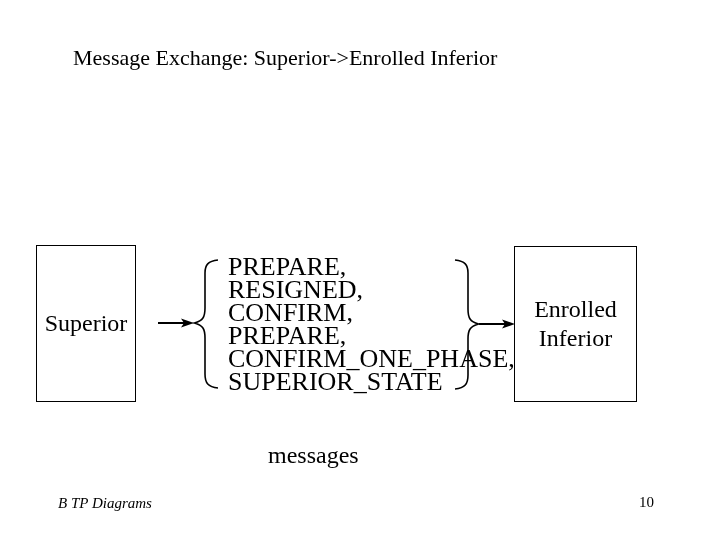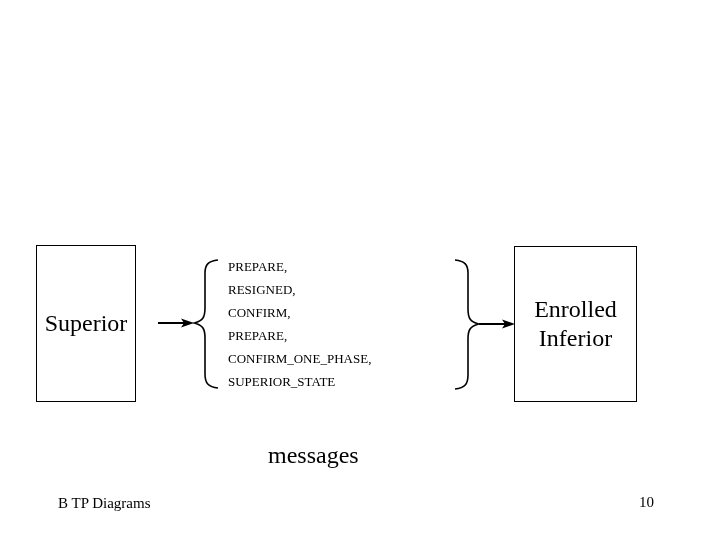--- a/index.html
+++ b/index.html
@@ -75,6 +75,7 @@
 
 <div class="slide">
 
+  <div class="title">Message Exchange: Superior-&gt;Enrolled Inferior</div>
 
   <svg class="connectors" viewBox="0 0 720 540">
 

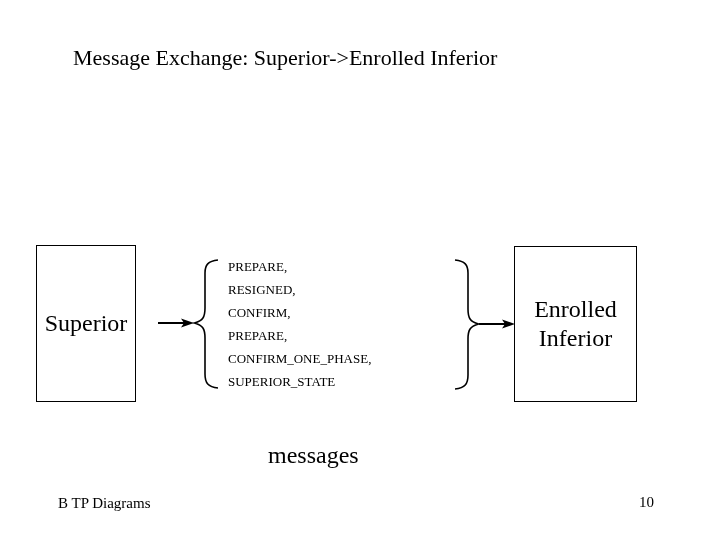--- a/index.html
+++ b/index.html
@@ -35,7 +35,7 @@
     position: absolute;
     left: 228px;
     top: 255px;
-    font-size: 13px;
+    font-size: 26px;
     line-height: 23px;
     white-space: nowrap;
   }

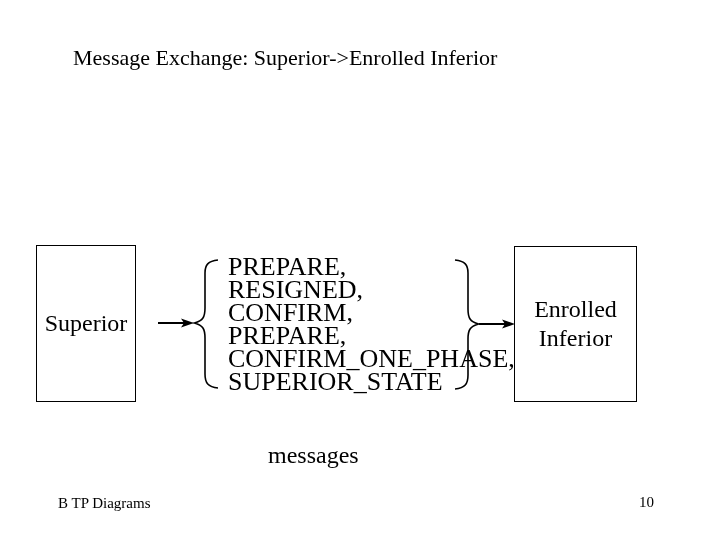--- a/index.html
+++ b/index.html
@@ -54,6 +54,7 @@
     top: 495px;
     font-size: 15px;
     white-space: nowrap;
+    font-style: italic;
   }
   .page-number {
     position: absolute;

